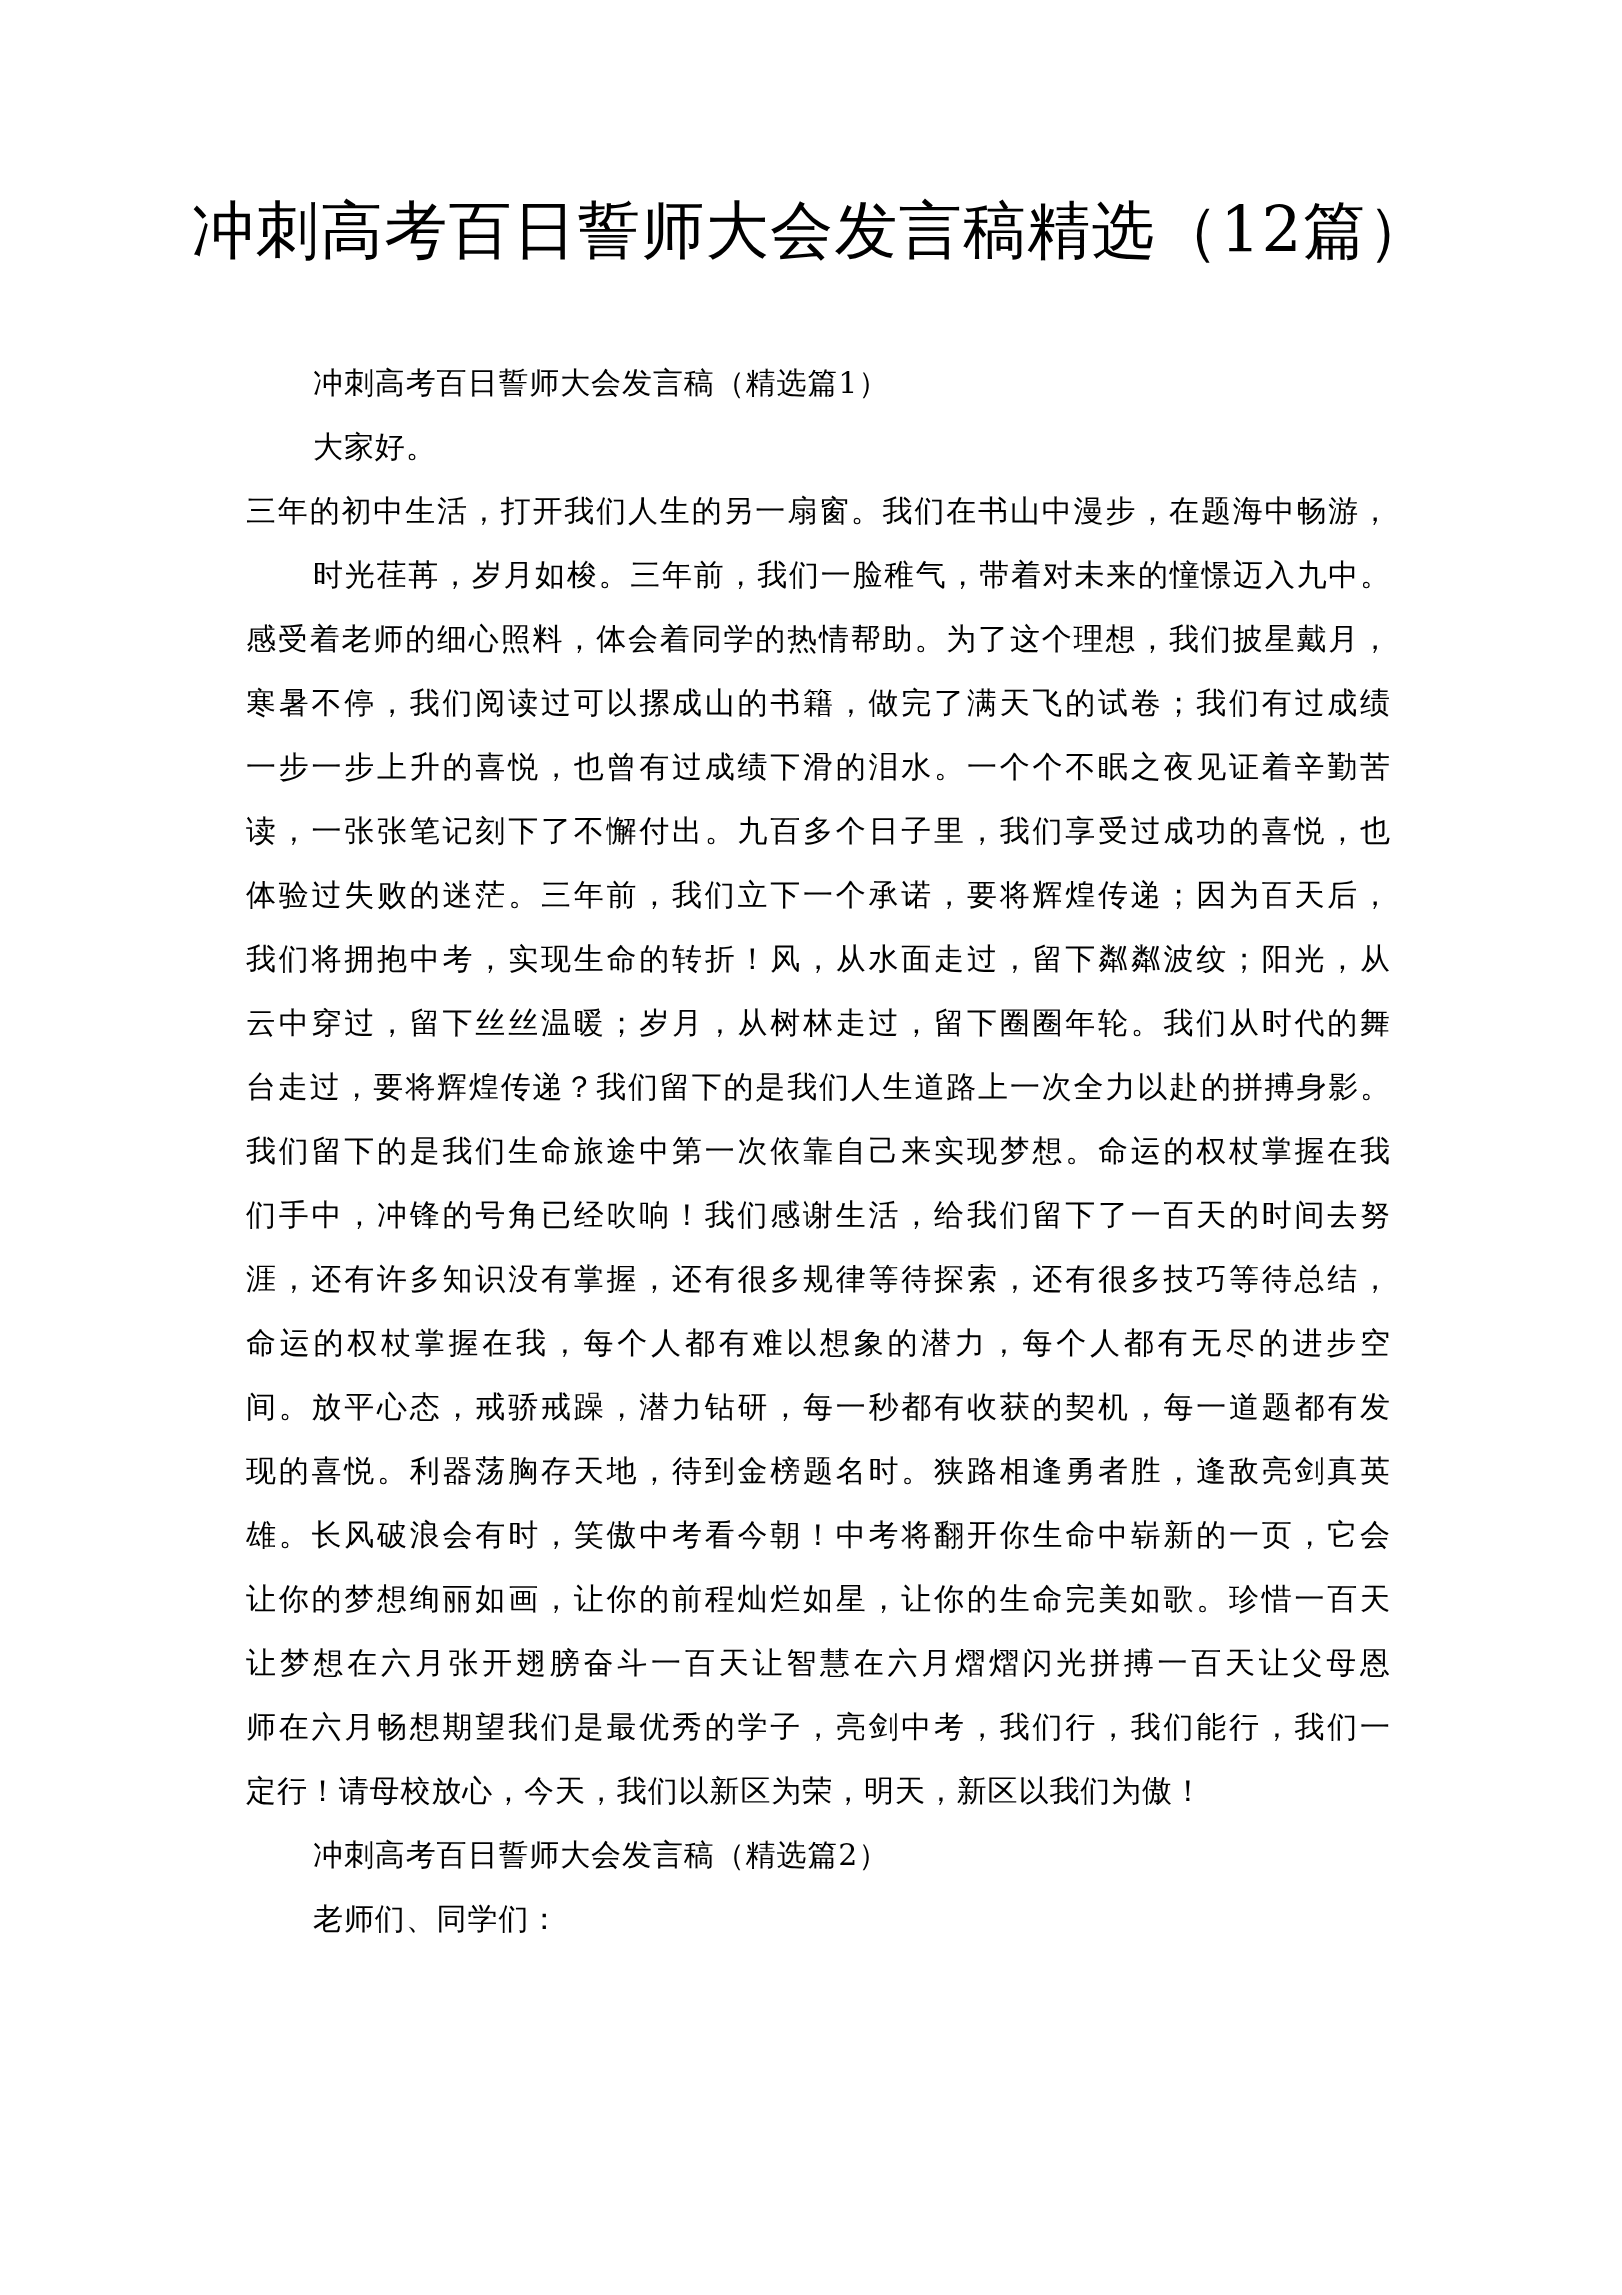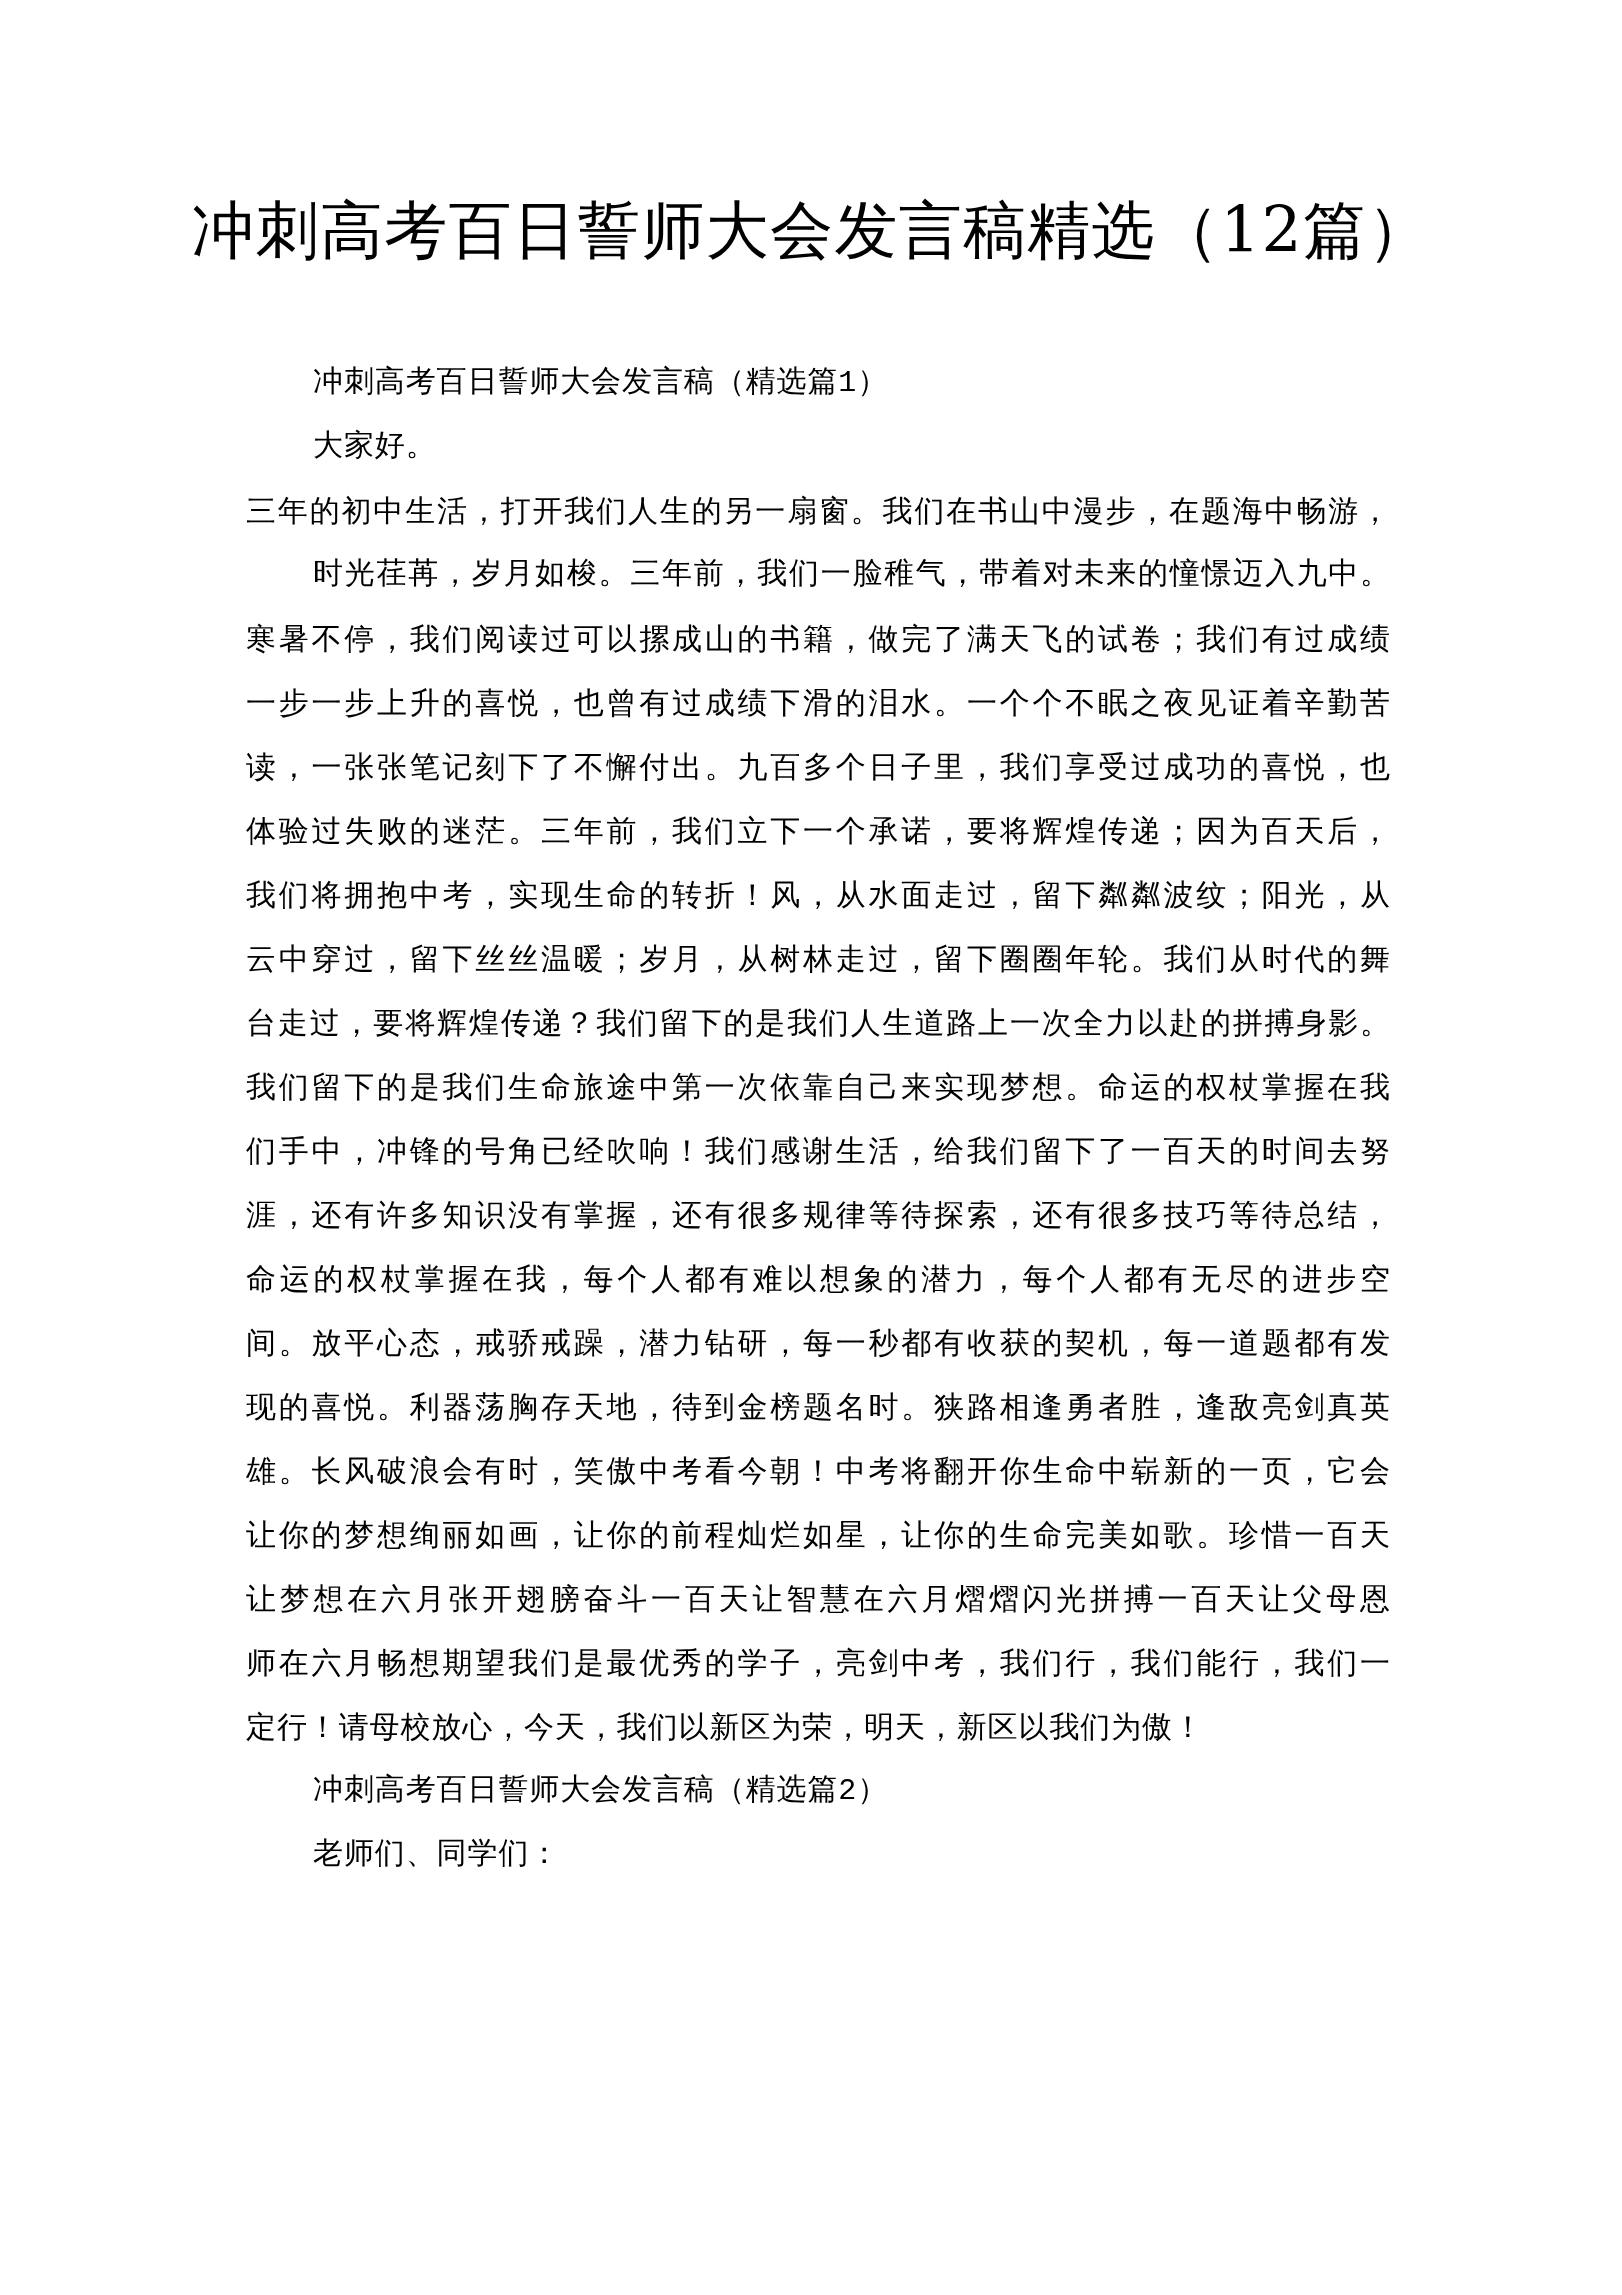--- a/index.html
+++ b/index.html
@@ -53,7 +53,6 @@
   }
   .line.indent {
     padding-left: 67px;
-    font-family: Liberation Mono, monospace;
   }
 </style>
 </head>

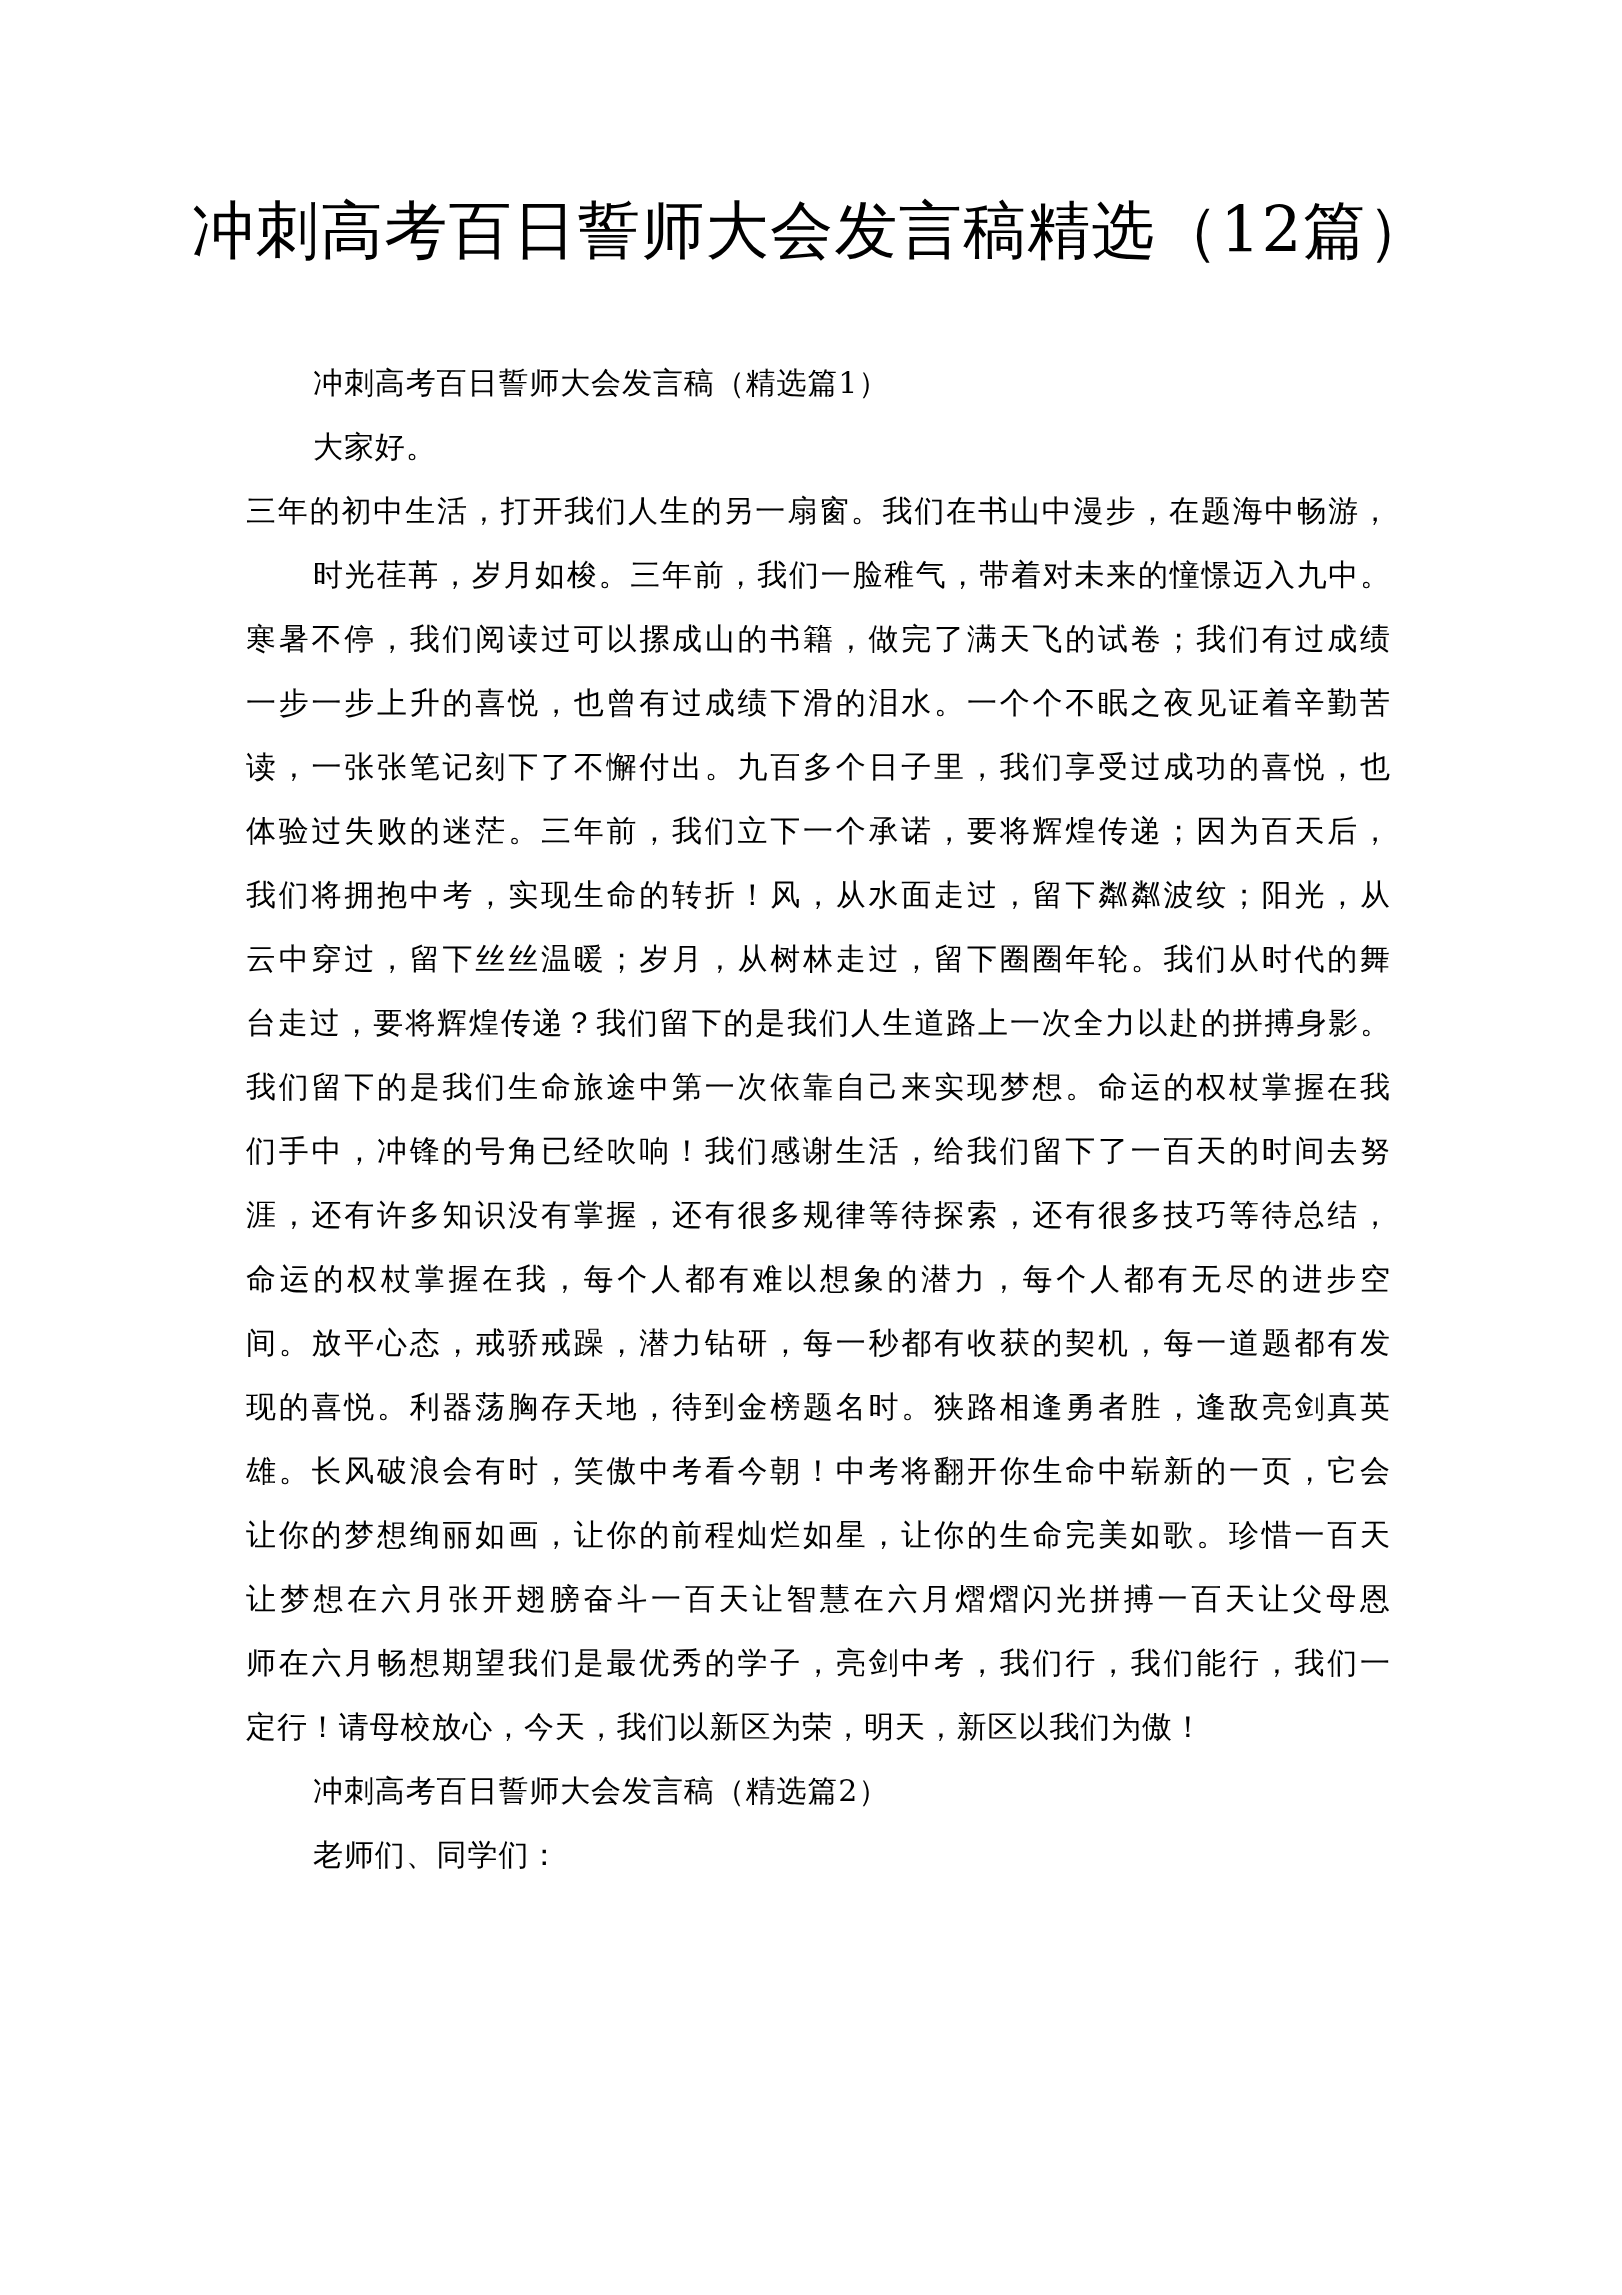--- a/index.html
+++ b/index.html
@@ -70,6 +70,7 @@
     <div>
       <div class="line full">三年的初中生活，打开我们人生的另一扇窗。我们在书山中漫步，在题海中畅游，</div>
       <div class="line indent full">时光荏苒，岁月如梭。三年前，我们一脸稚气，带着对未来的憧憬迈入九中。</div>
+      <div class="line full">感受着老师的细心照料，体会着同学的热情帮助。为了这个理想，我们披星戴月，</div>
       <div class="line full">寒暑不停，我们阅读过可以摞成山的书籍，做完了满天飞的试卷；我们有过成绩</div>
       <div class="line full">一步一步上升的喜悦，也曾有过成绩下滑的泪水。一个个不眠之夜见证着辛勤苦</div>
       <div class="line full">读，一张张笔记刻下了不懈付出。九百多个日子里，我们享受过成功的喜悦，也</div>

